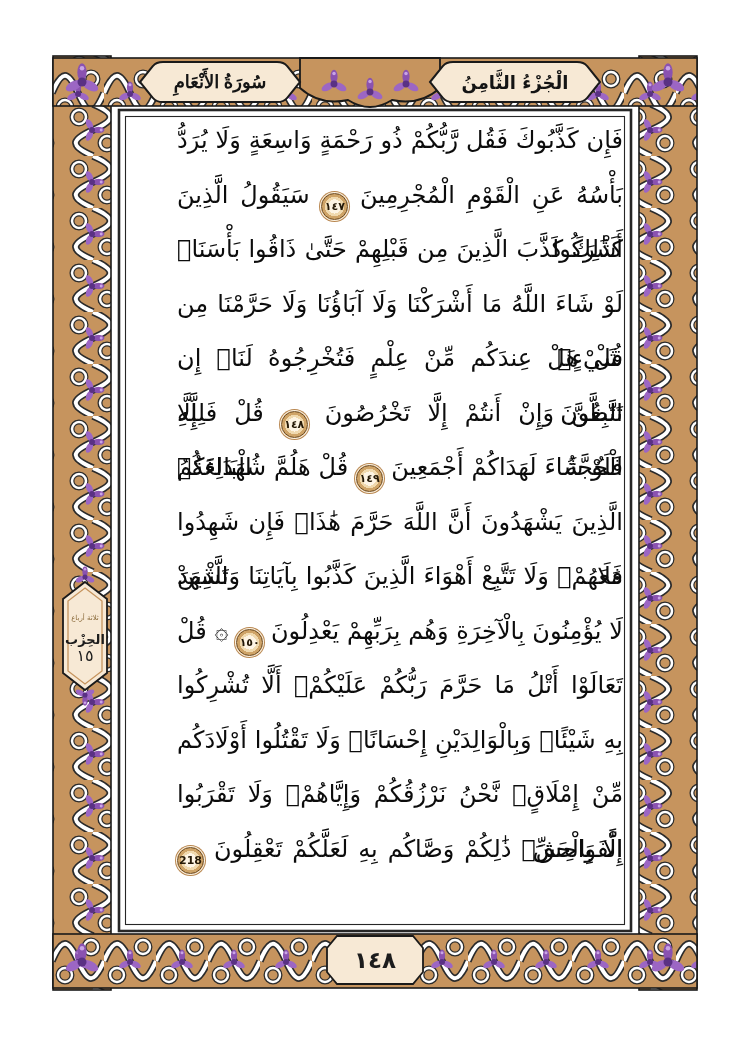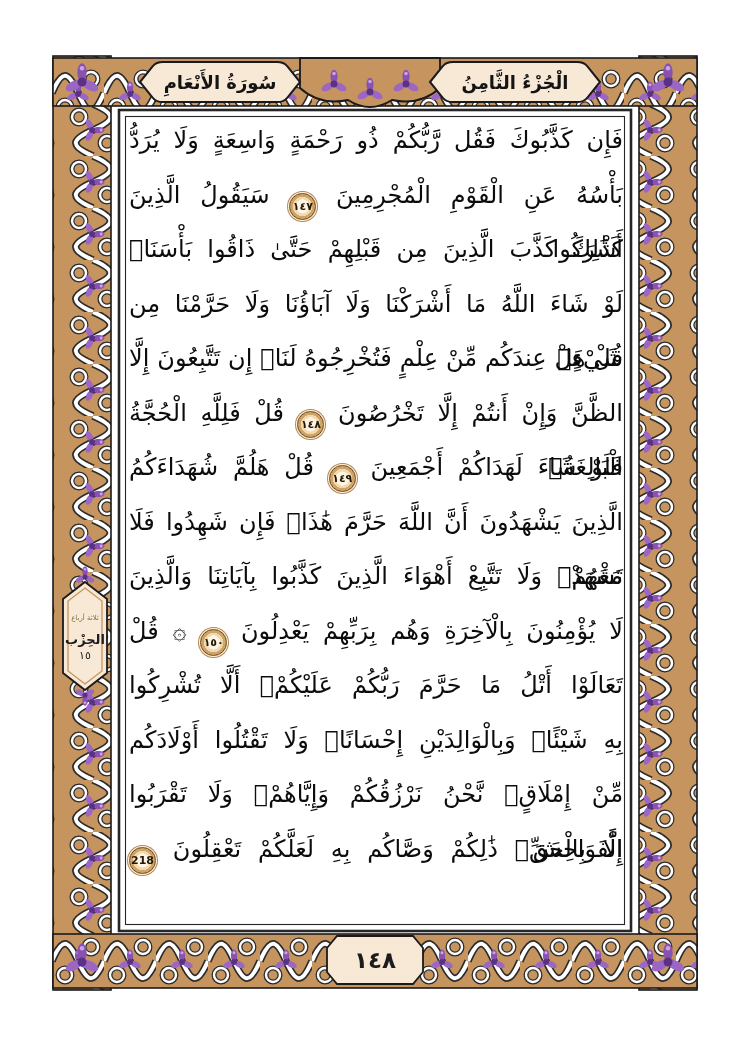--- a/index.html
+++ b/index.html
@@ -16,7 +16,7 @@
     display:flex;align-items:center;justify-content:center;
     font-size:18px;font-weight:bold;color:#141414;direction:rtl;white-space:nowrap;
   }
-  #surah-title{left:142px;width:156px;}
+  #surah-title{left:142px;width:156px;font-family:Liberation Serif, serif;}
   #juz-title{left:432px;width:166px;}
 
   .quran{

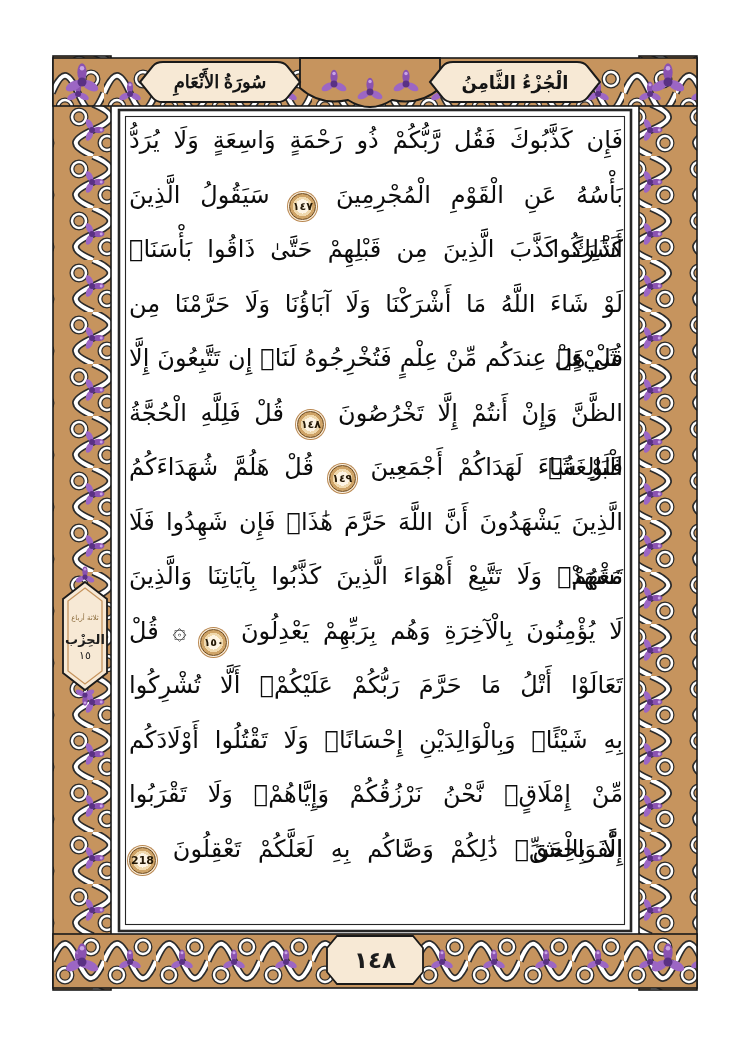--- a/index.html
+++ b/index.html
@@ -26,7 +26,7 @@
   .line{
     height:54.5px;line-height:54.5px;font-size:24px;
     text-align:justify;text-align-last:justify;
-    overflow:visible;white-space:normal;
+    overflow:visible;white-space:normal;margin-left:48px;
   }
   .ayah{
     display:inline-block;width:27px;height:27px;box-sizing:border-box;

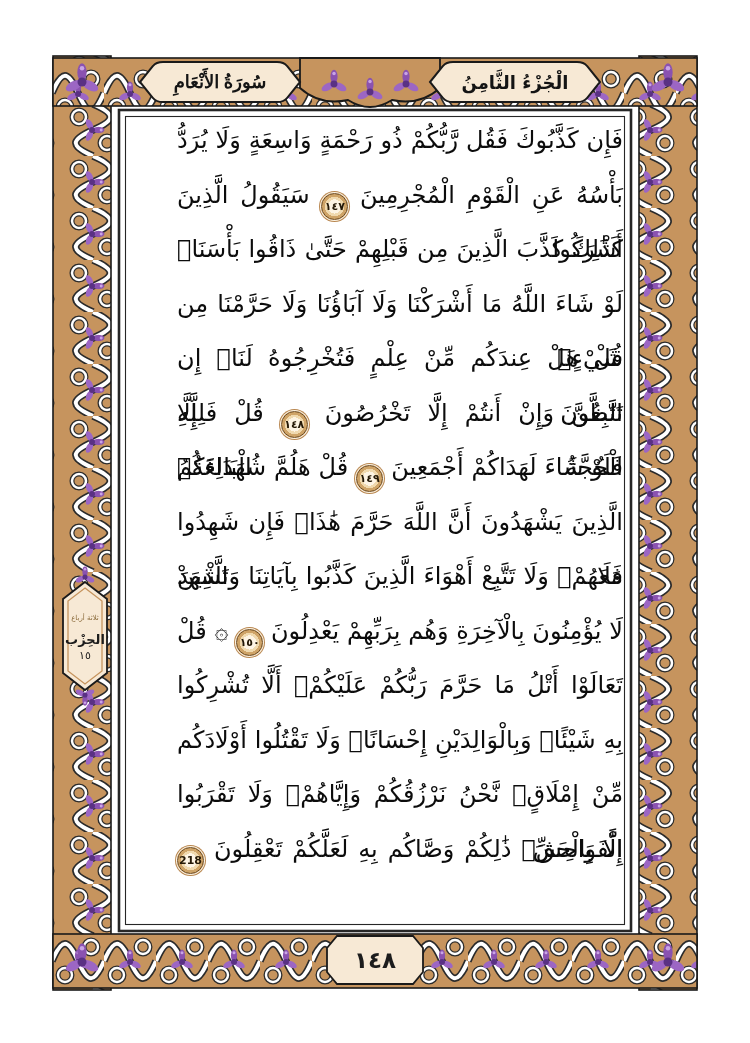--- a/index.html
+++ b/index.html
@@ -44,7 +44,7 @@
   }
   .hizb .fraction{font-size:7px;color:#8a6a3a;line-height:9px;}
   .hizb .label{font-size:13px;font-weight:bold;line-height:18px;margin-top:8px;}
-  .hizb .number{font-size:11px;line-height:13px;}
+  .hizb .number{font-size:16px;line-height:13px;}
 
   .pagenum{
     position:absolute;left:327px;top:938px;width:96px;height:44px;

